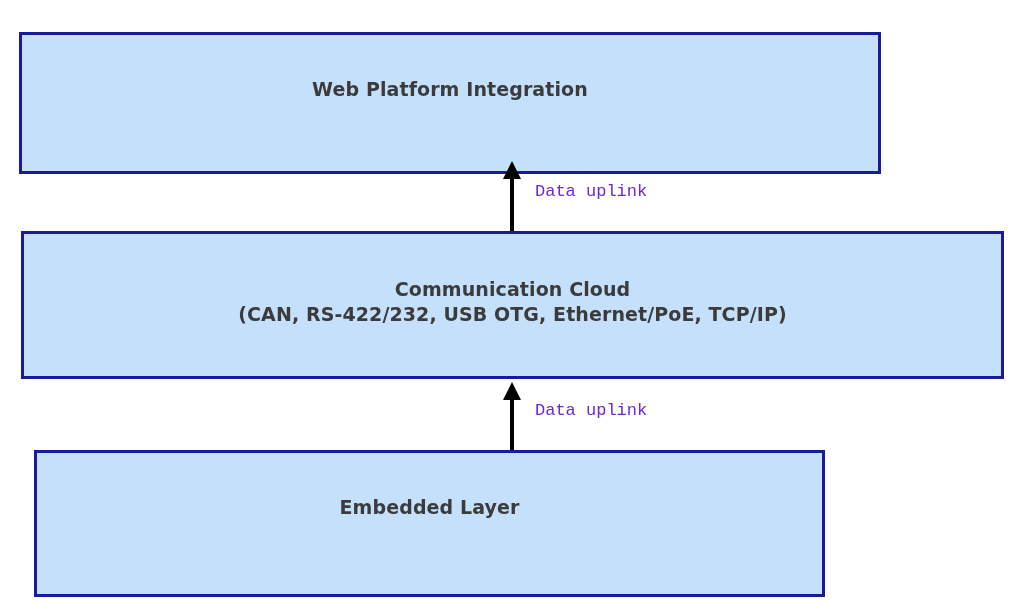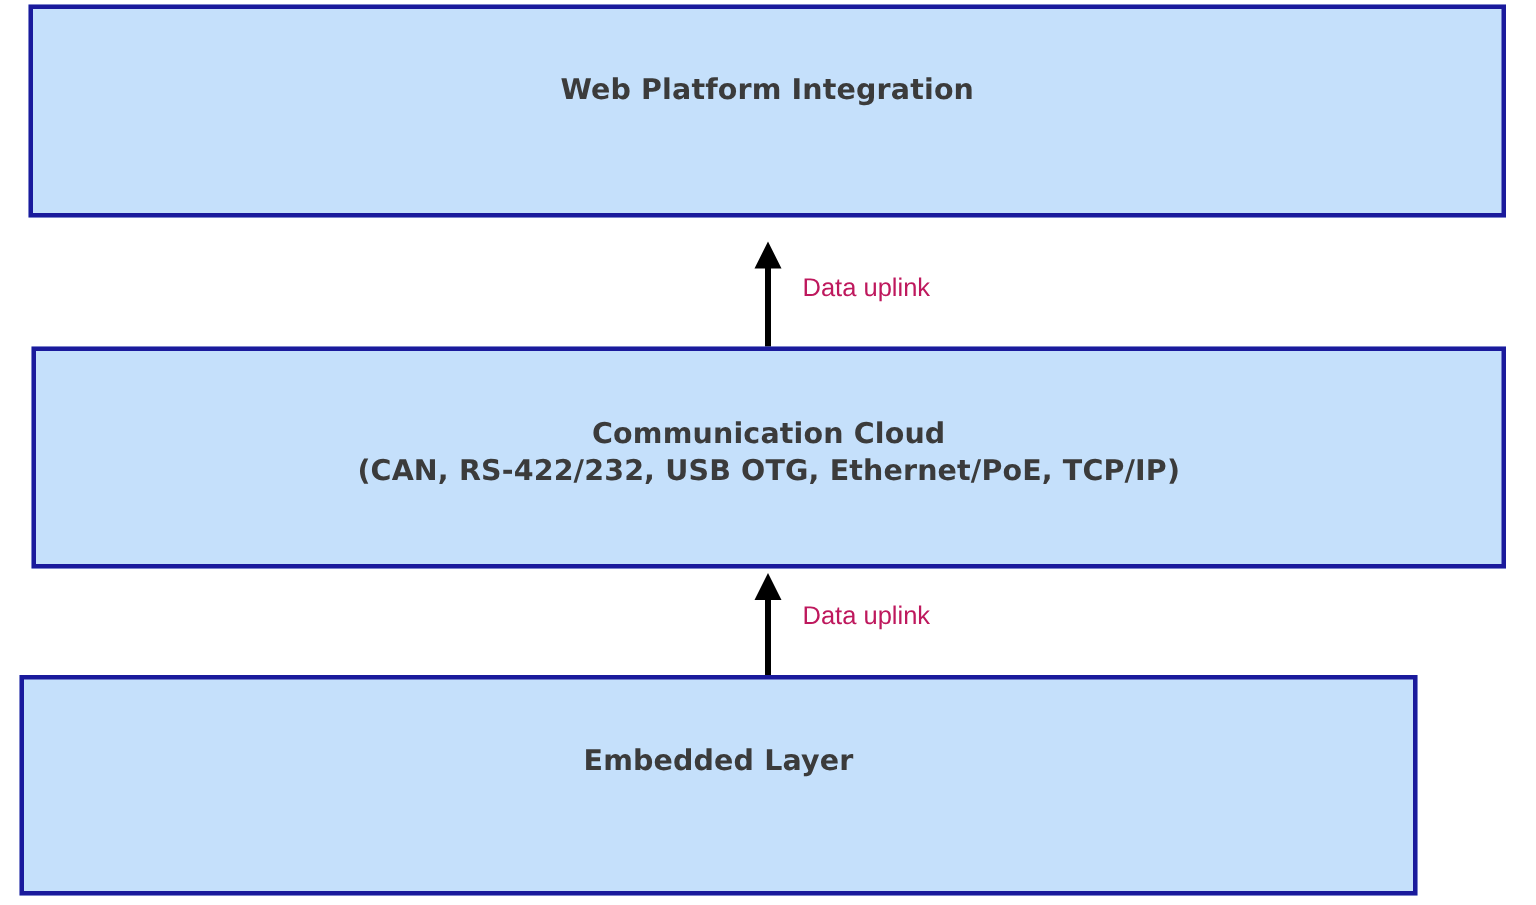--- a/index.html
+++ b/index.html
@@ -45,8 +45,8 @@
   
   #box-web {
     left: 19px;
-    top: 3px;
-    width: 985px;
+    top: 32px;
+    width: 862px;
     height: 142px;
   }
   #box-web .layer-title,

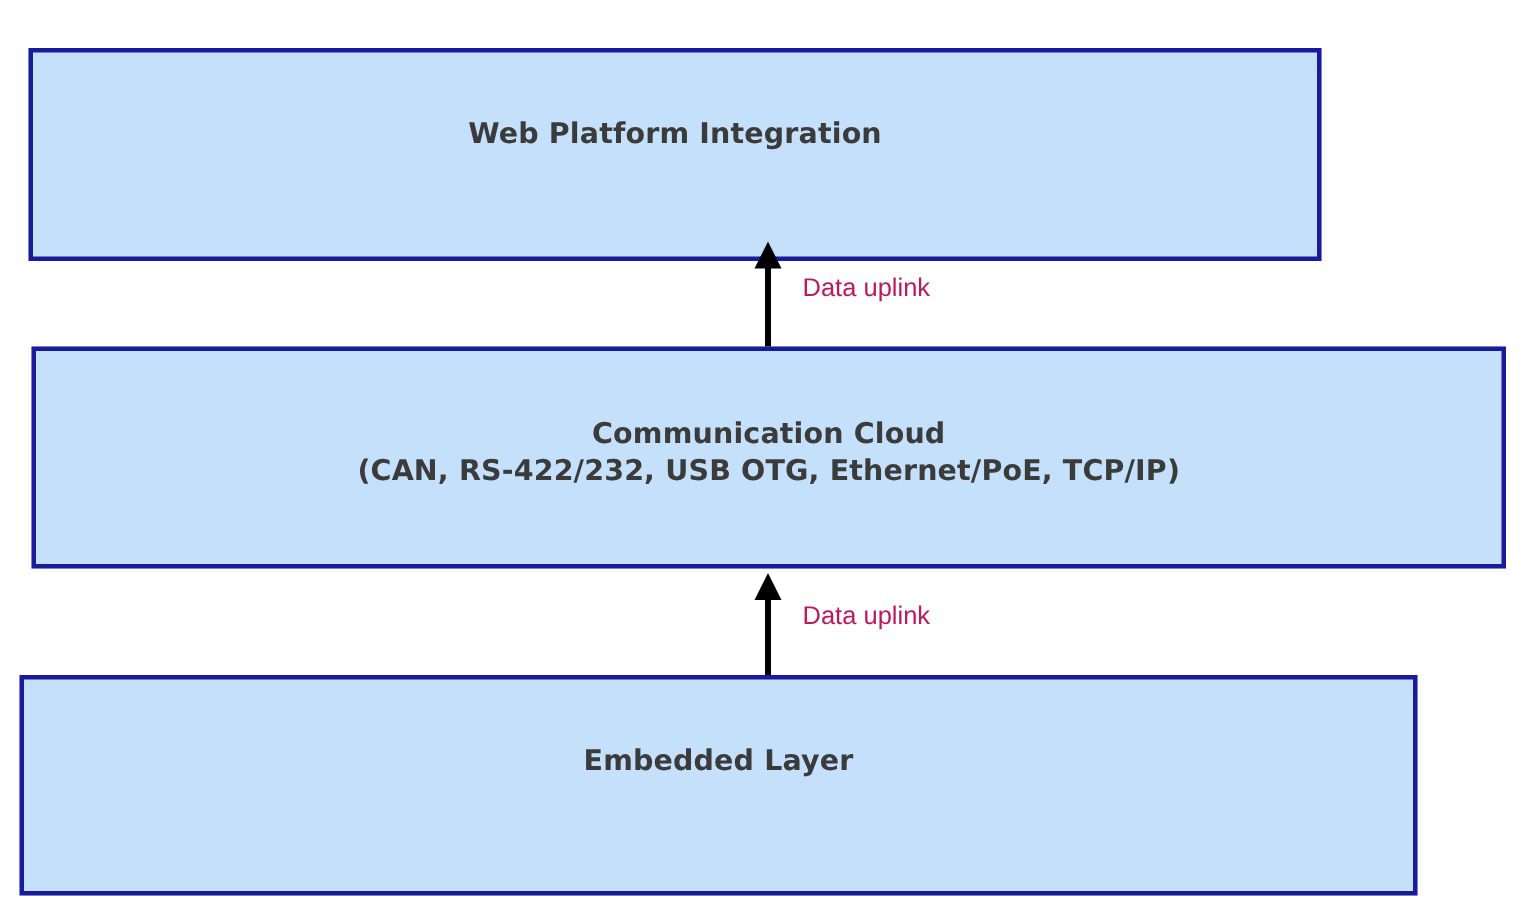--- a/index.html
+++ b/index.html
@@ -111,10 +111,10 @@
 
   .uplink-label {
     position: absolute;
-    font-family: Liberation Sans, sans-serif;
+    font-family: Liberation Mono, monospace;
     font-size: 17px;
     font-weight: normal;
-    color: #be185d;
+    color: #6d28d9;
     white-space: nowrap;
   }
   #uplink-label-top {

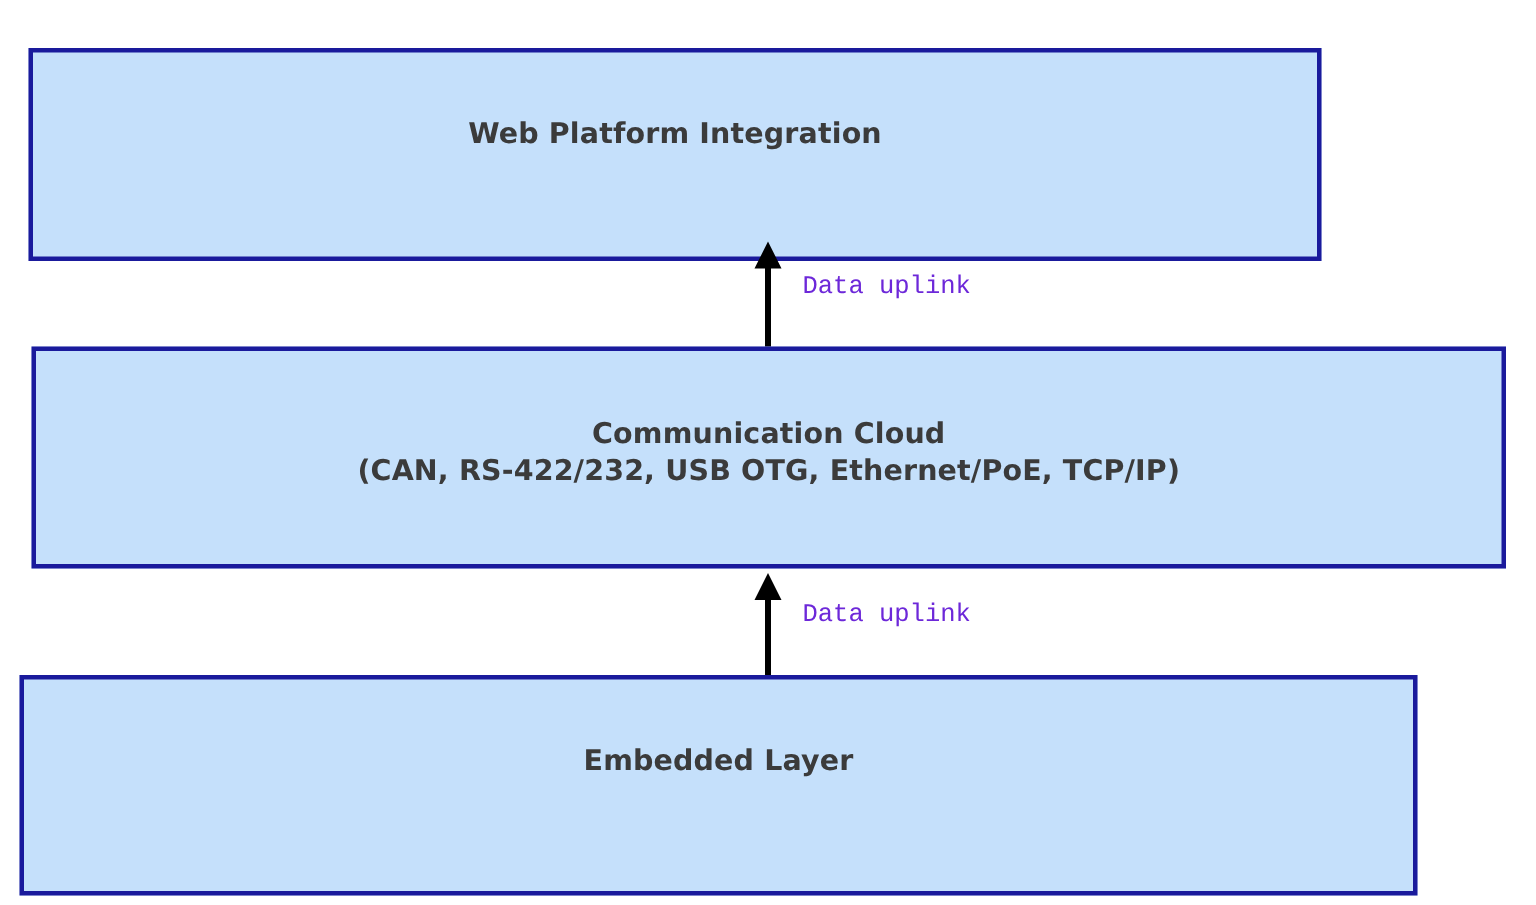--- a/index.html
+++ b/index.html
@@ -76,9 +76,9 @@
 
   
   #box-embedded {
-    left: 13px;
+    left: 34px;
     top: 450px;
-    width: 932px;
+    width: 791px;
     height: 147px;
   }
   #box-embedded .text-stack {

